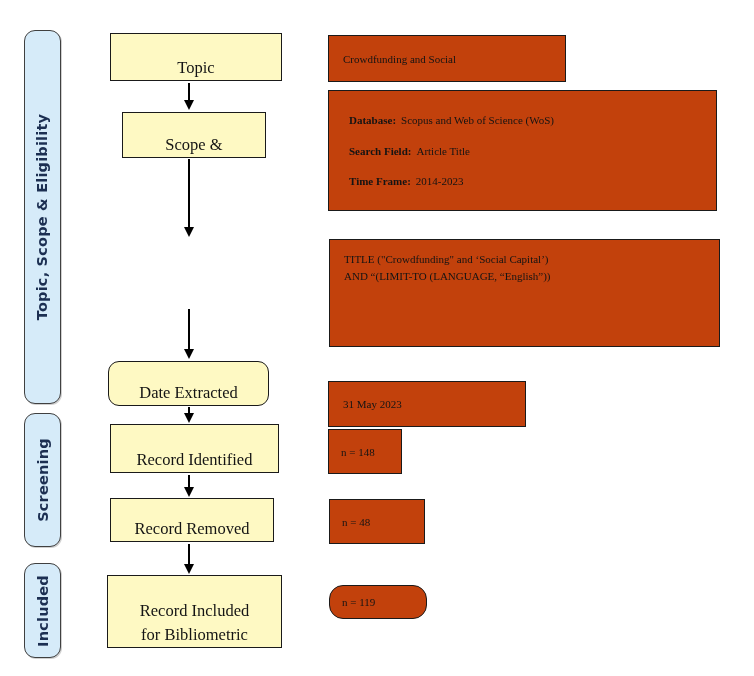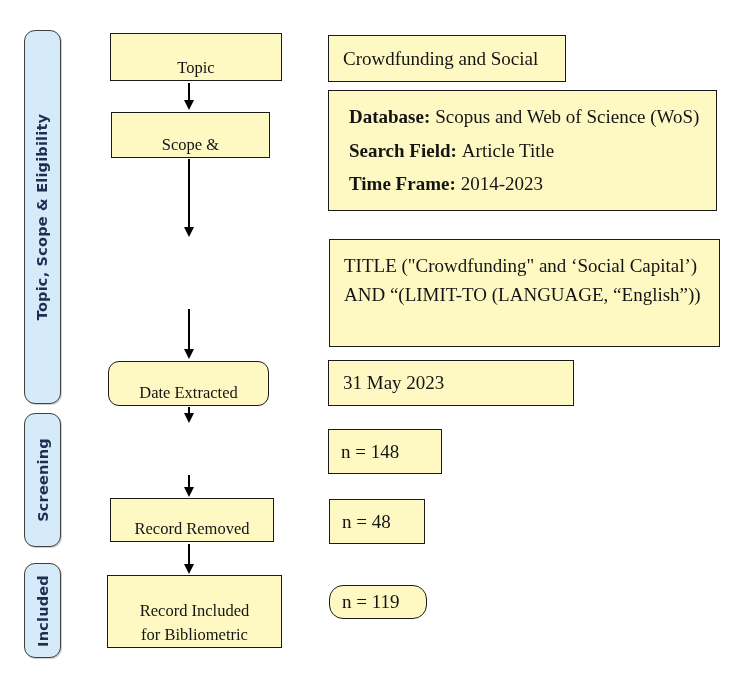--- a/index.html
+++ b/index.html
@@ -60,8 +60,8 @@
     position: absolute;
     border: 1.3px solid #1a1a1a;
     box-sizing: border-box;
-    background: #fef9c3;
-    font-size: 19px; color: #141414;
+    background: #c2410c;
+    font-size: 11px; color: #141414;
   }
   .dbox.vcenter { display: flex; align-items: center; padding-left: 14px; }
   #det-topic { left: 328px; top: 35px;  width: 238px; height: 47px; }

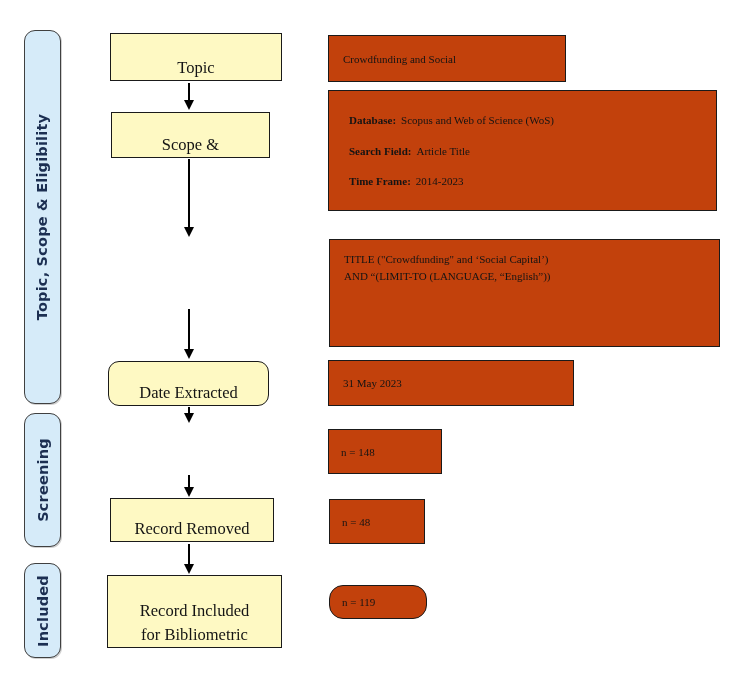--- a/index.html
+++ b/index.html
@@ -48,7 +48,7 @@
     text-align: center; line-height: 1.45;
   }
   #box-topic      { left: 110px; top: 33px;  width: 172px; height: 48px; }
-  #box-scope      { left: 111px; top: 112px; width: 159px; height: 46px; }
+  #box-scope      { left: 122px; top: 112px; width: 144px; height: 46px; }
   #box-keywords   { left: 110px; top: 239px; width: 166px; height: 68px; }
   #box-date       { left: 108px; top: 361px; width: 161px; height: 45px; border-radius: 11px; }
   #box-identified { left: 110px; top: 424px; width: 169px; height: 49px; }

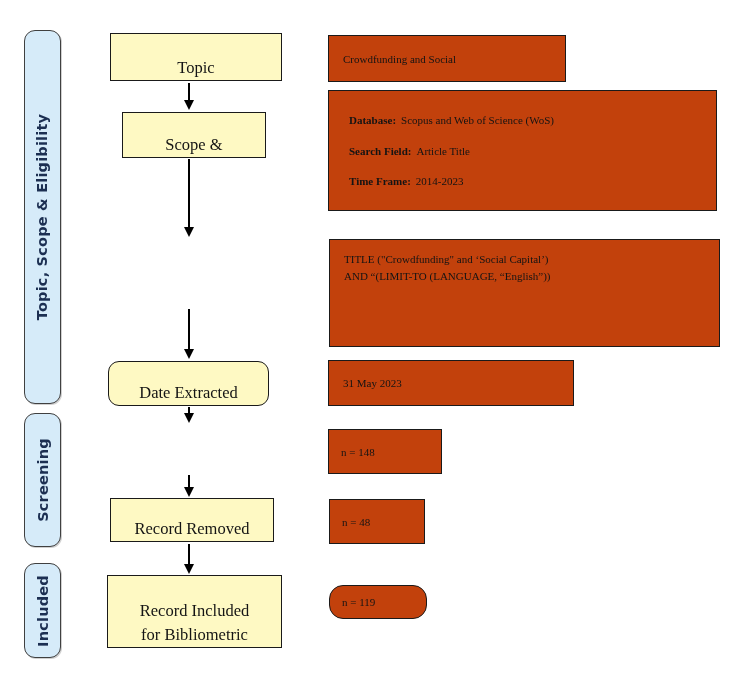--- a/index.html
+++ b/index.html
@@ -70,7 +70,7 @@
                padding: 4px 20px; }
   #det-title { left: 329px; top: 239px; width: 391px; height: 108px;
                padding: 11px 14px; line-height: 1.55; }
-  #det-date  { left: 328px; top: 360px; width: 246px; height: 46px; }
+  #det-date  { left: 328px; top: 381px; width: 198px; height: 46px; }
   #det-n148  { left: 328px; top: 429px; width: 114px;  height: 45px; padding-left: 12px; }
   #det-n29   { left: 329px; top: 499px; width: 96px;  height: 45px; padding-left: 12px; }
   #det-n119  { left: 329px; top: 585px; width: 98px;  height: 34px; padding-left: 12px; border-radius: 14px; }

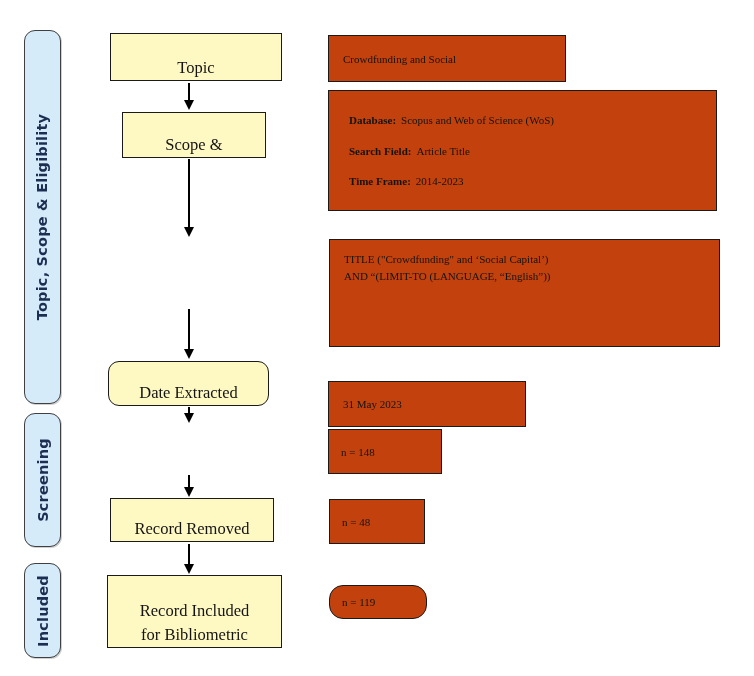--- a/index.html
+++ b/index.html
@@ -126,6 +126,9 @@
   <div class="fbox" id="box-date">
     <span>Date Extracted</span>
   </div>
+  <div class="fbox" id="box-identified">
+    <span>Record Identified</span>
+  </div>
   <div class="fbox" id="box-removed">
     <span>Record Removed</span>
   </div>

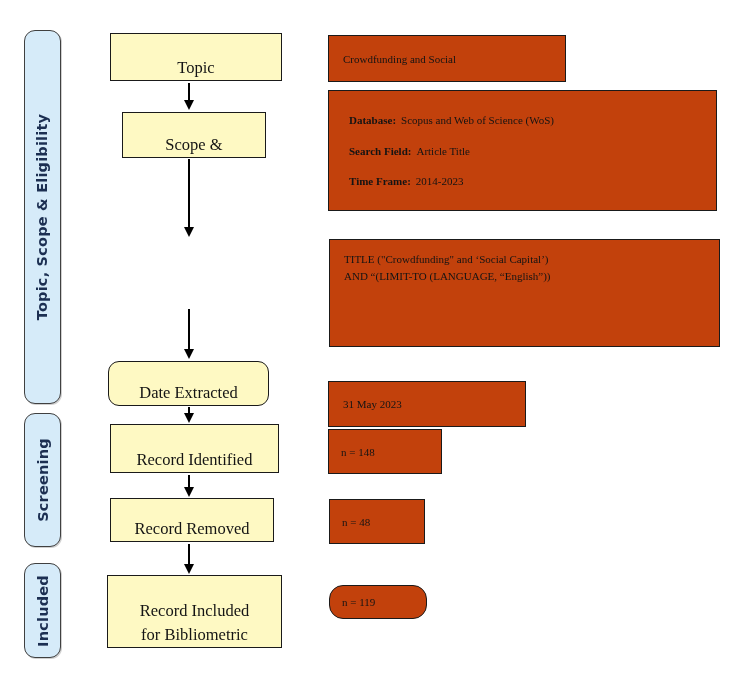--- a/index.html
+++ b/index.html
@@ -71,7 +71,7 @@
   #det-title { left: 329px; top: 239px; width: 391px; height: 108px;
                padding: 11px 14px; line-height: 1.55; }
   #det-date  { left: 328px; top: 381px; width: 198px; height: 46px; }
-  #det-n148  { left: 328px; top: 429px; width: 114px;  height: 45px; padding-left: 12px; }
+  #det-n148  { left: 328px; top: 429px; width: 74px;  height: 45px; padding-left: 12px; }
   #det-n29   { left: 329px; top: 499px; width: 96px;  height: 45px; padding-left: 12px; }
   #det-n119  { left: 329px; top: 585px; width: 98px;  height: 34px; padding-left: 12px; border-radius: 14px; }
 

